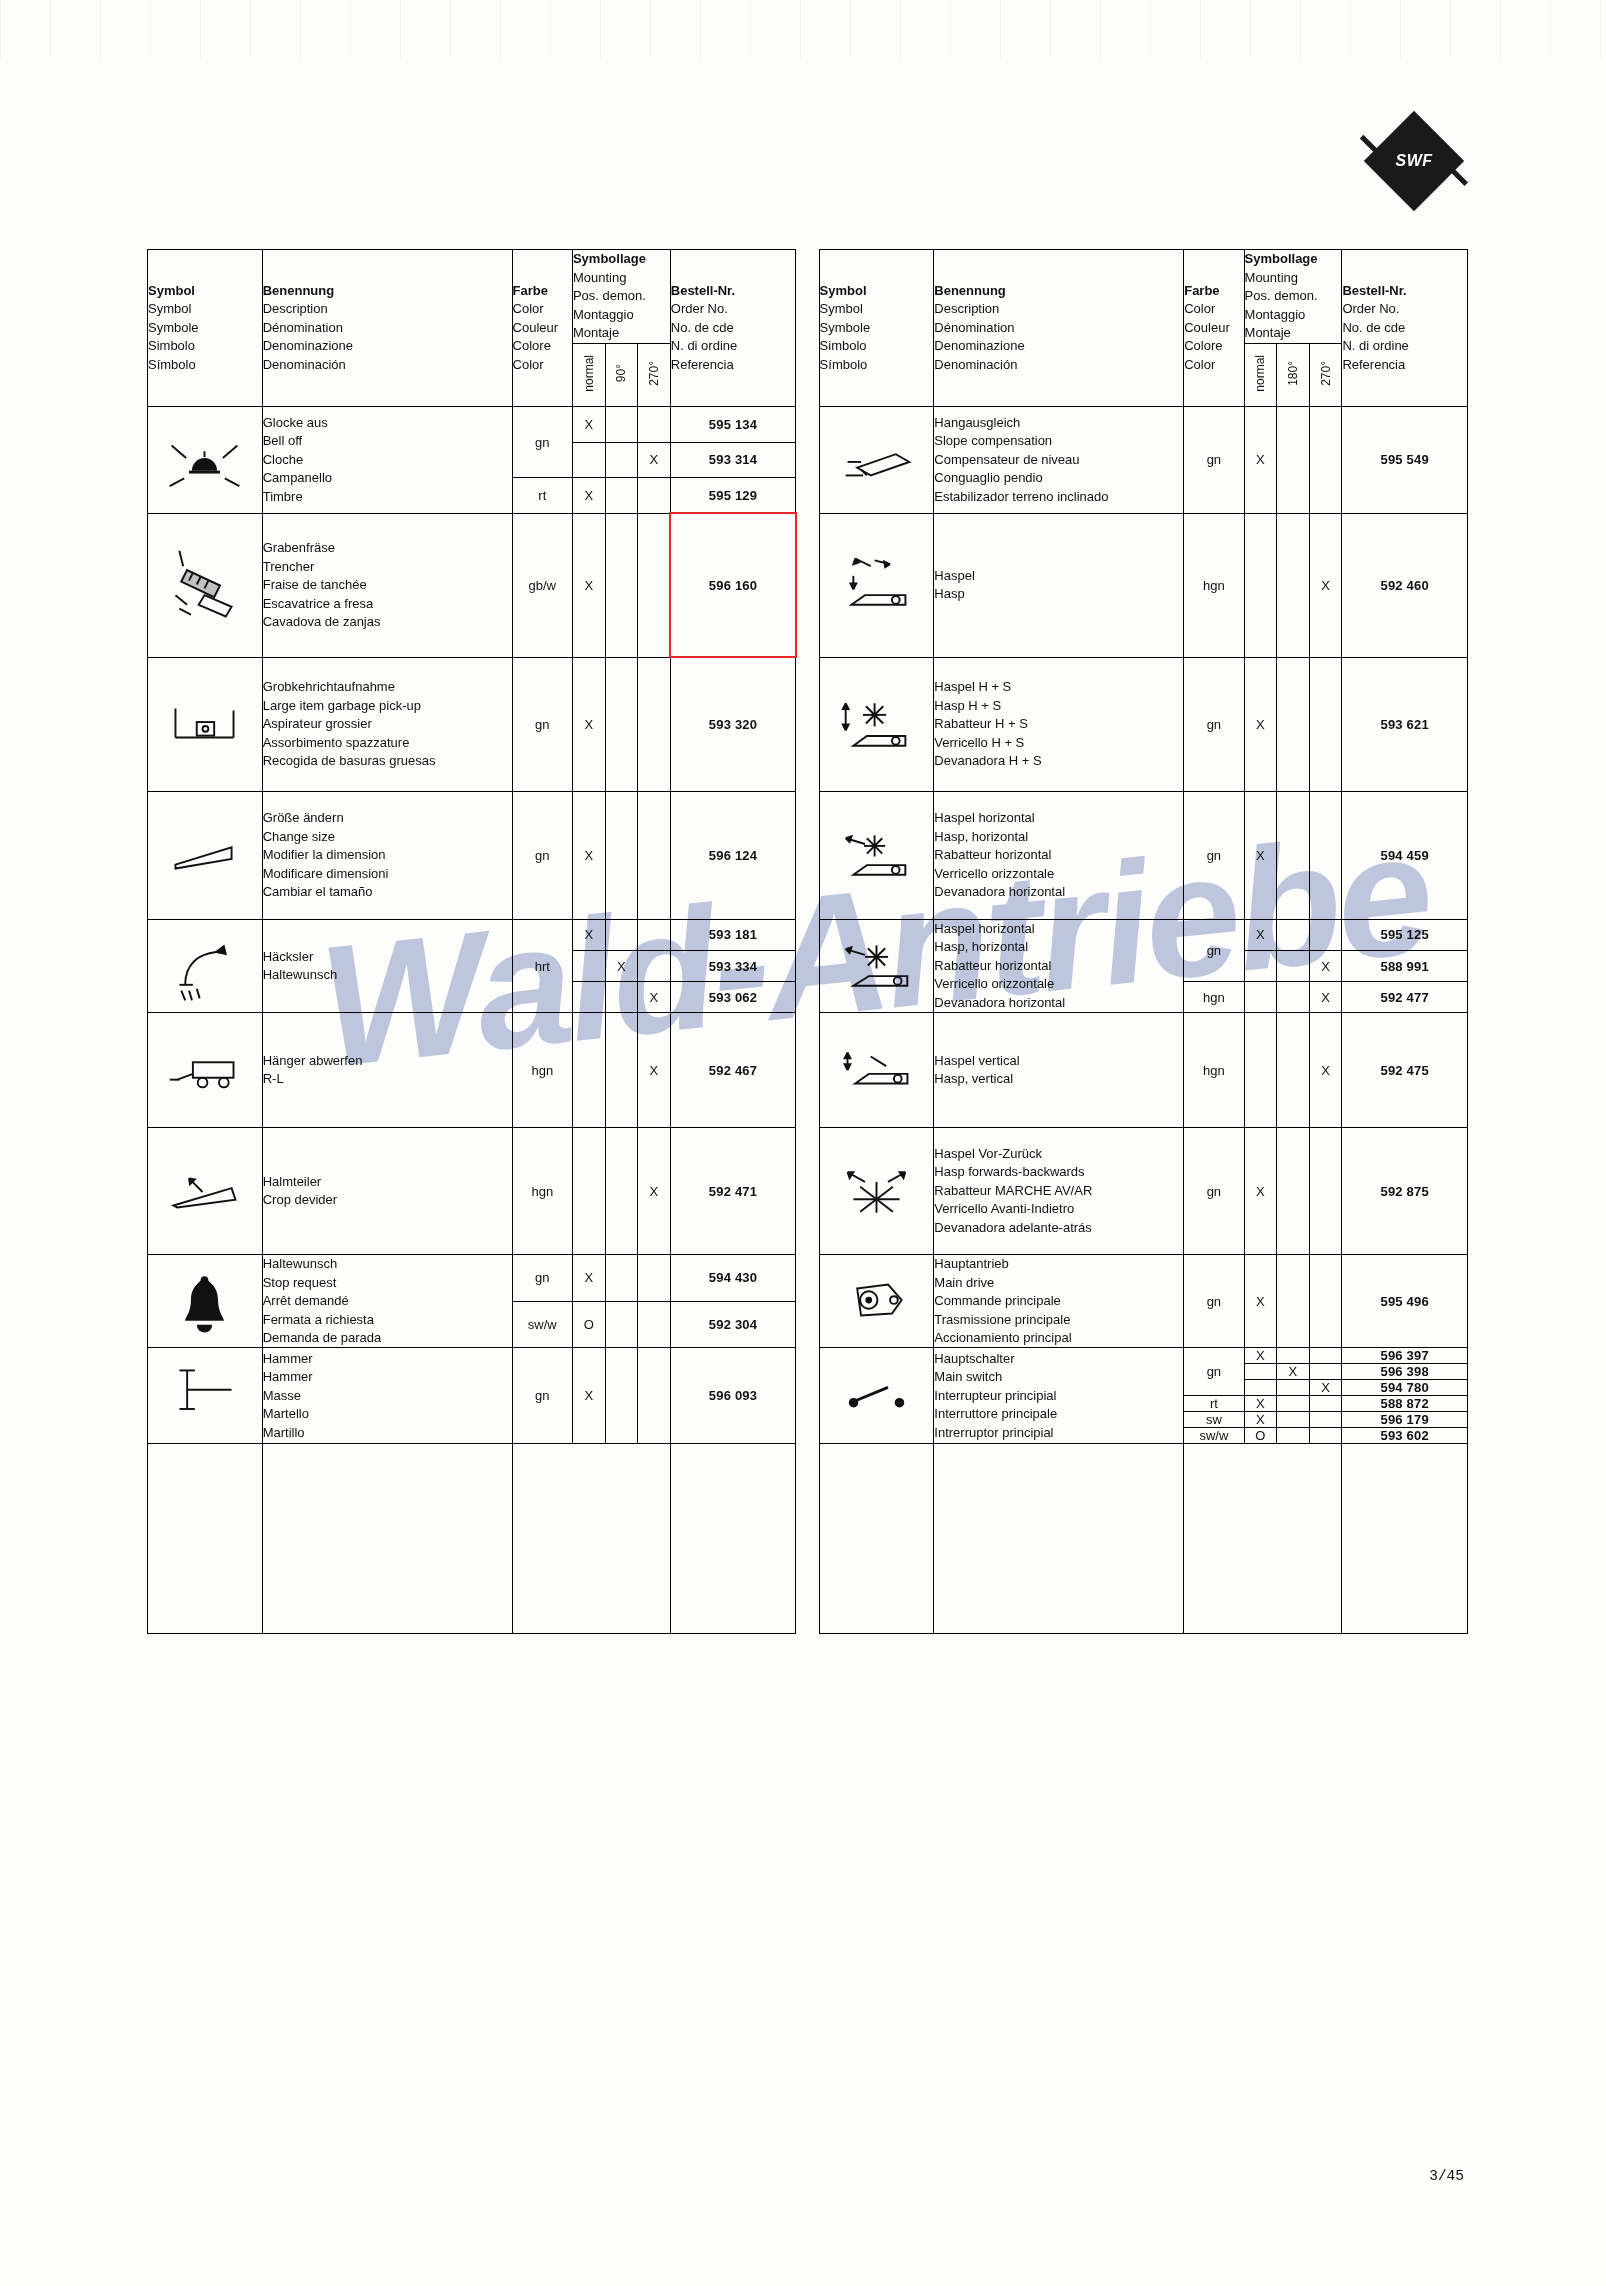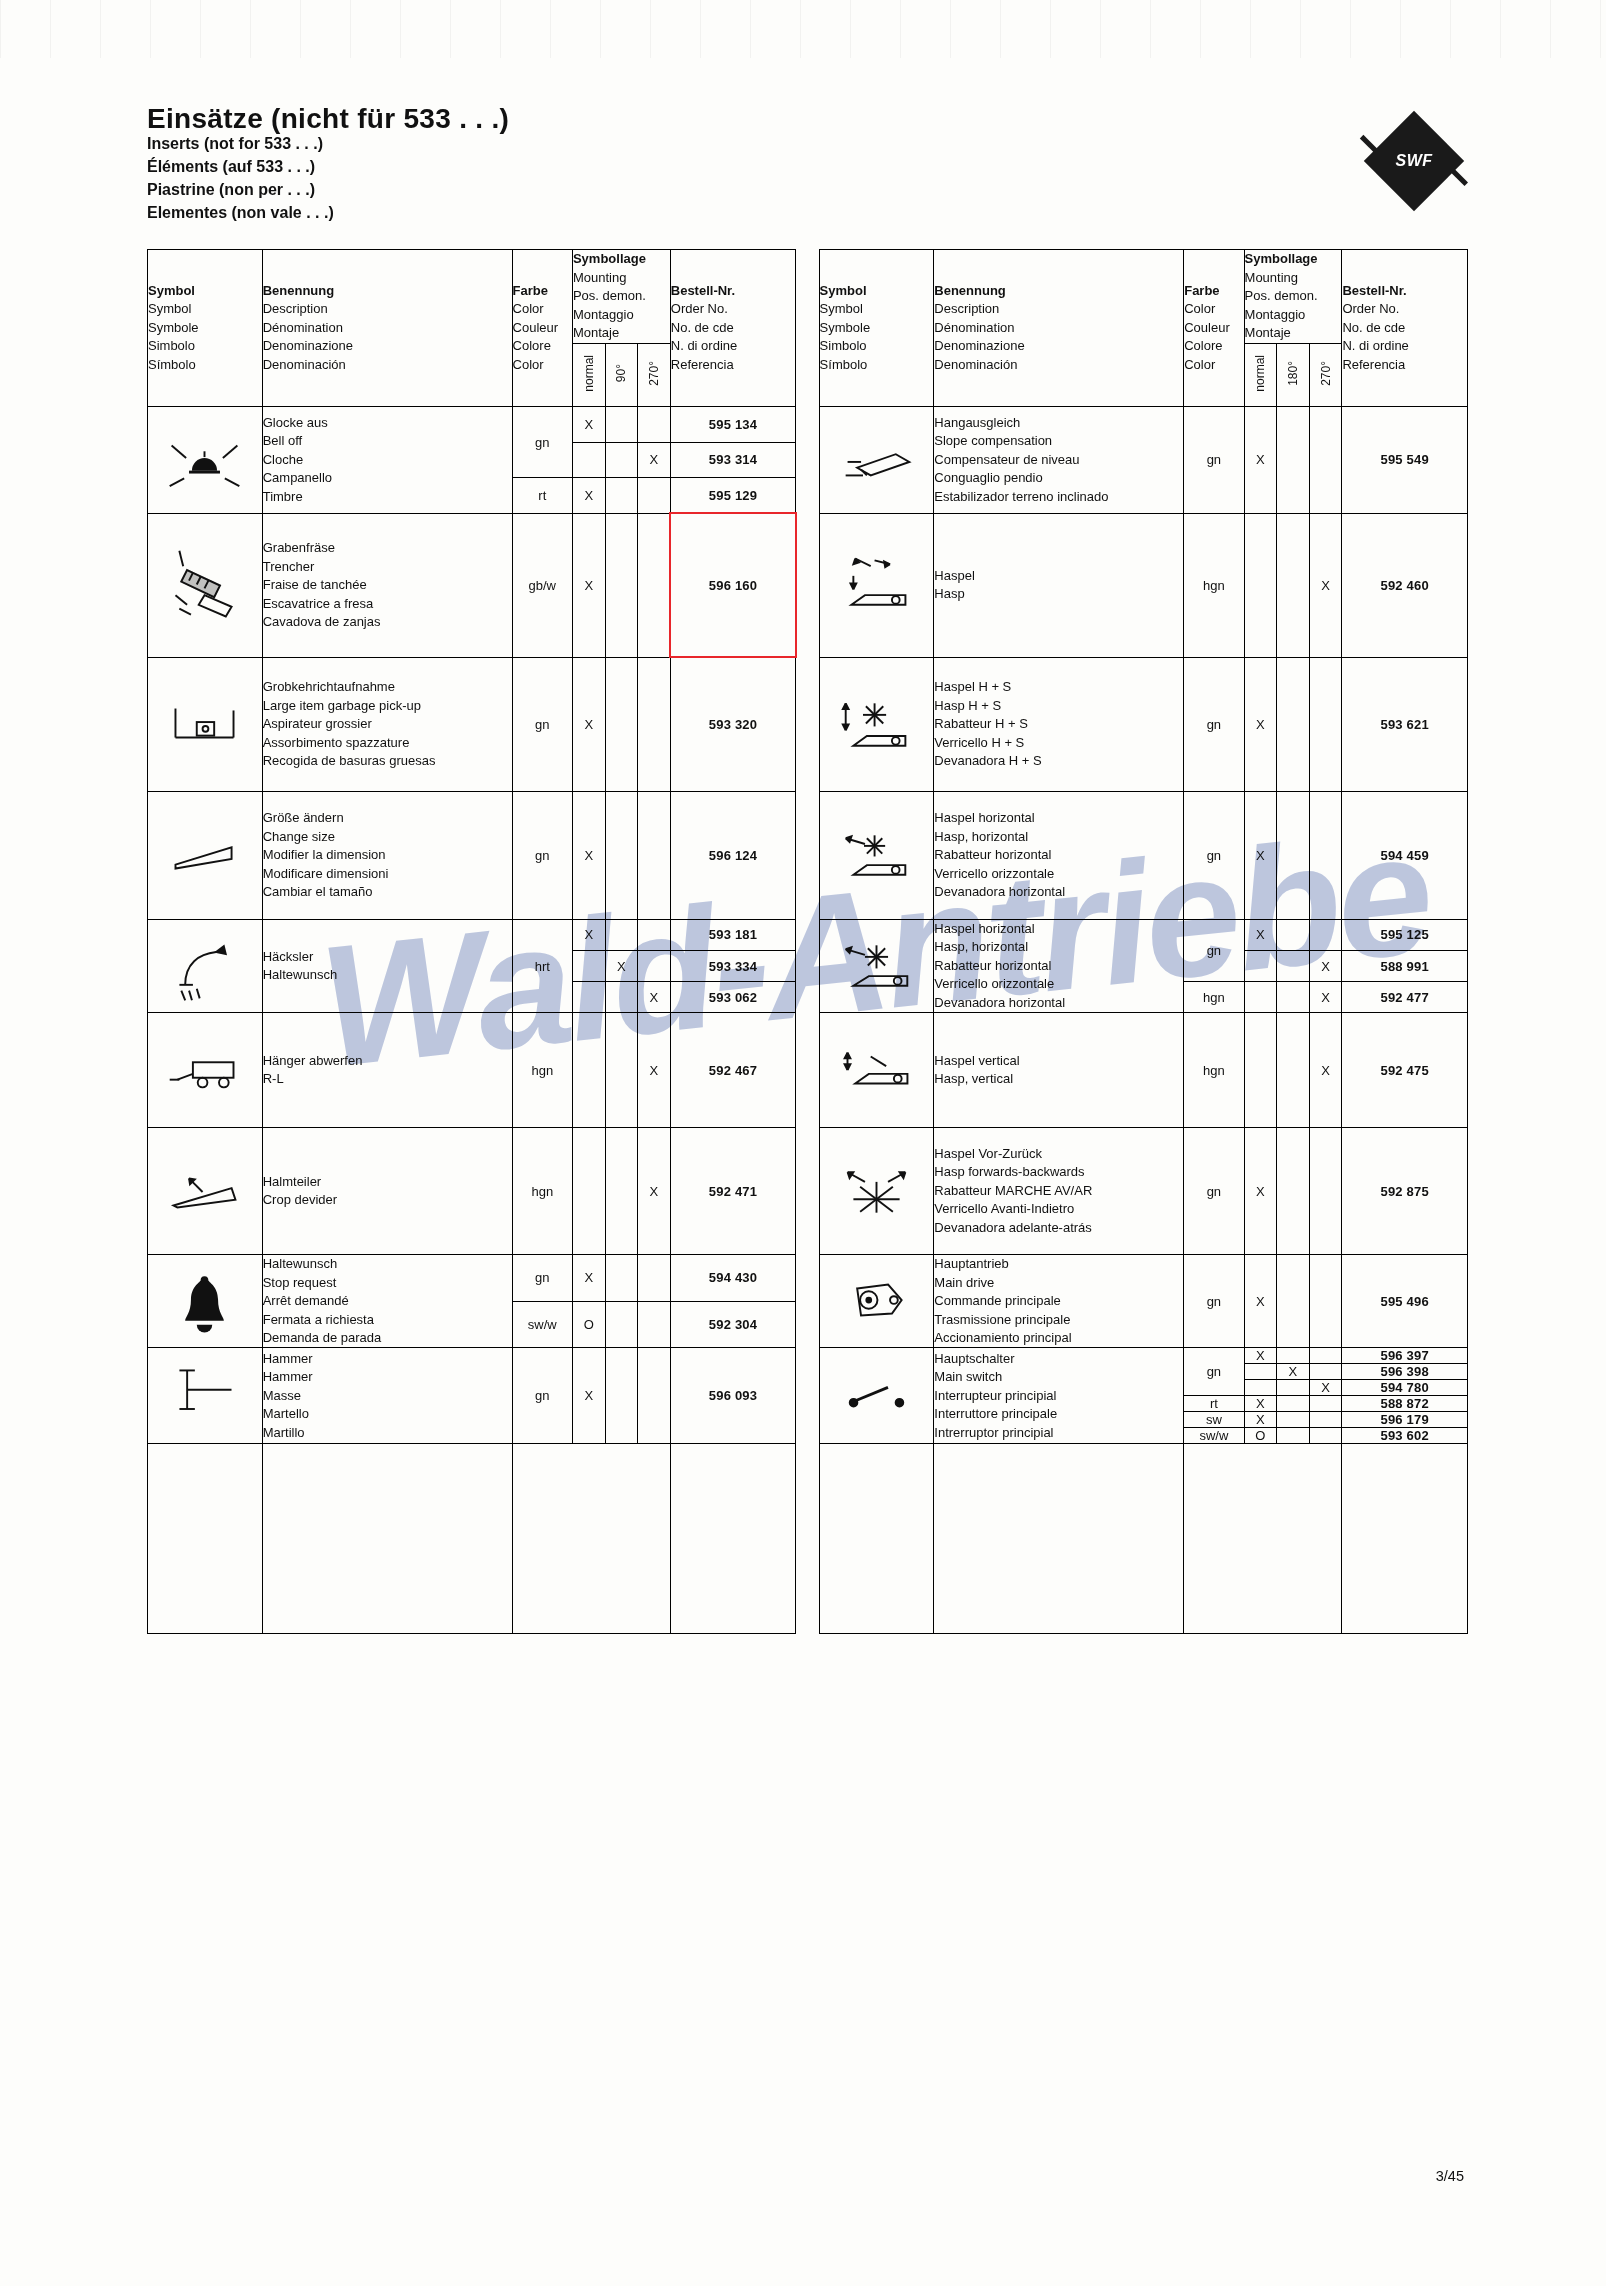--- a/index.html
+++ b/index.html
@@ -198,13 +198,6 @@
 <div class="page">
   <div class="scan-grid"></div>
 
-  <div class="title-block">
-    <div class="title-main">Einsätze (nicht für 533 . . .)</div>
-    <div class="title-sub">Inserts (not for 533 . . .)</div>
-    <div class="title-sub">Éléments (auf 533 . . .)</div>
-    <div class="title-sub">Piastrine (non per . . .)</div>
-    <div class="title-sub">Elementes (non vale . . .)</div>
-  </div>
 
   <div class="logo">
     <div class="logo-bar tl"></div>

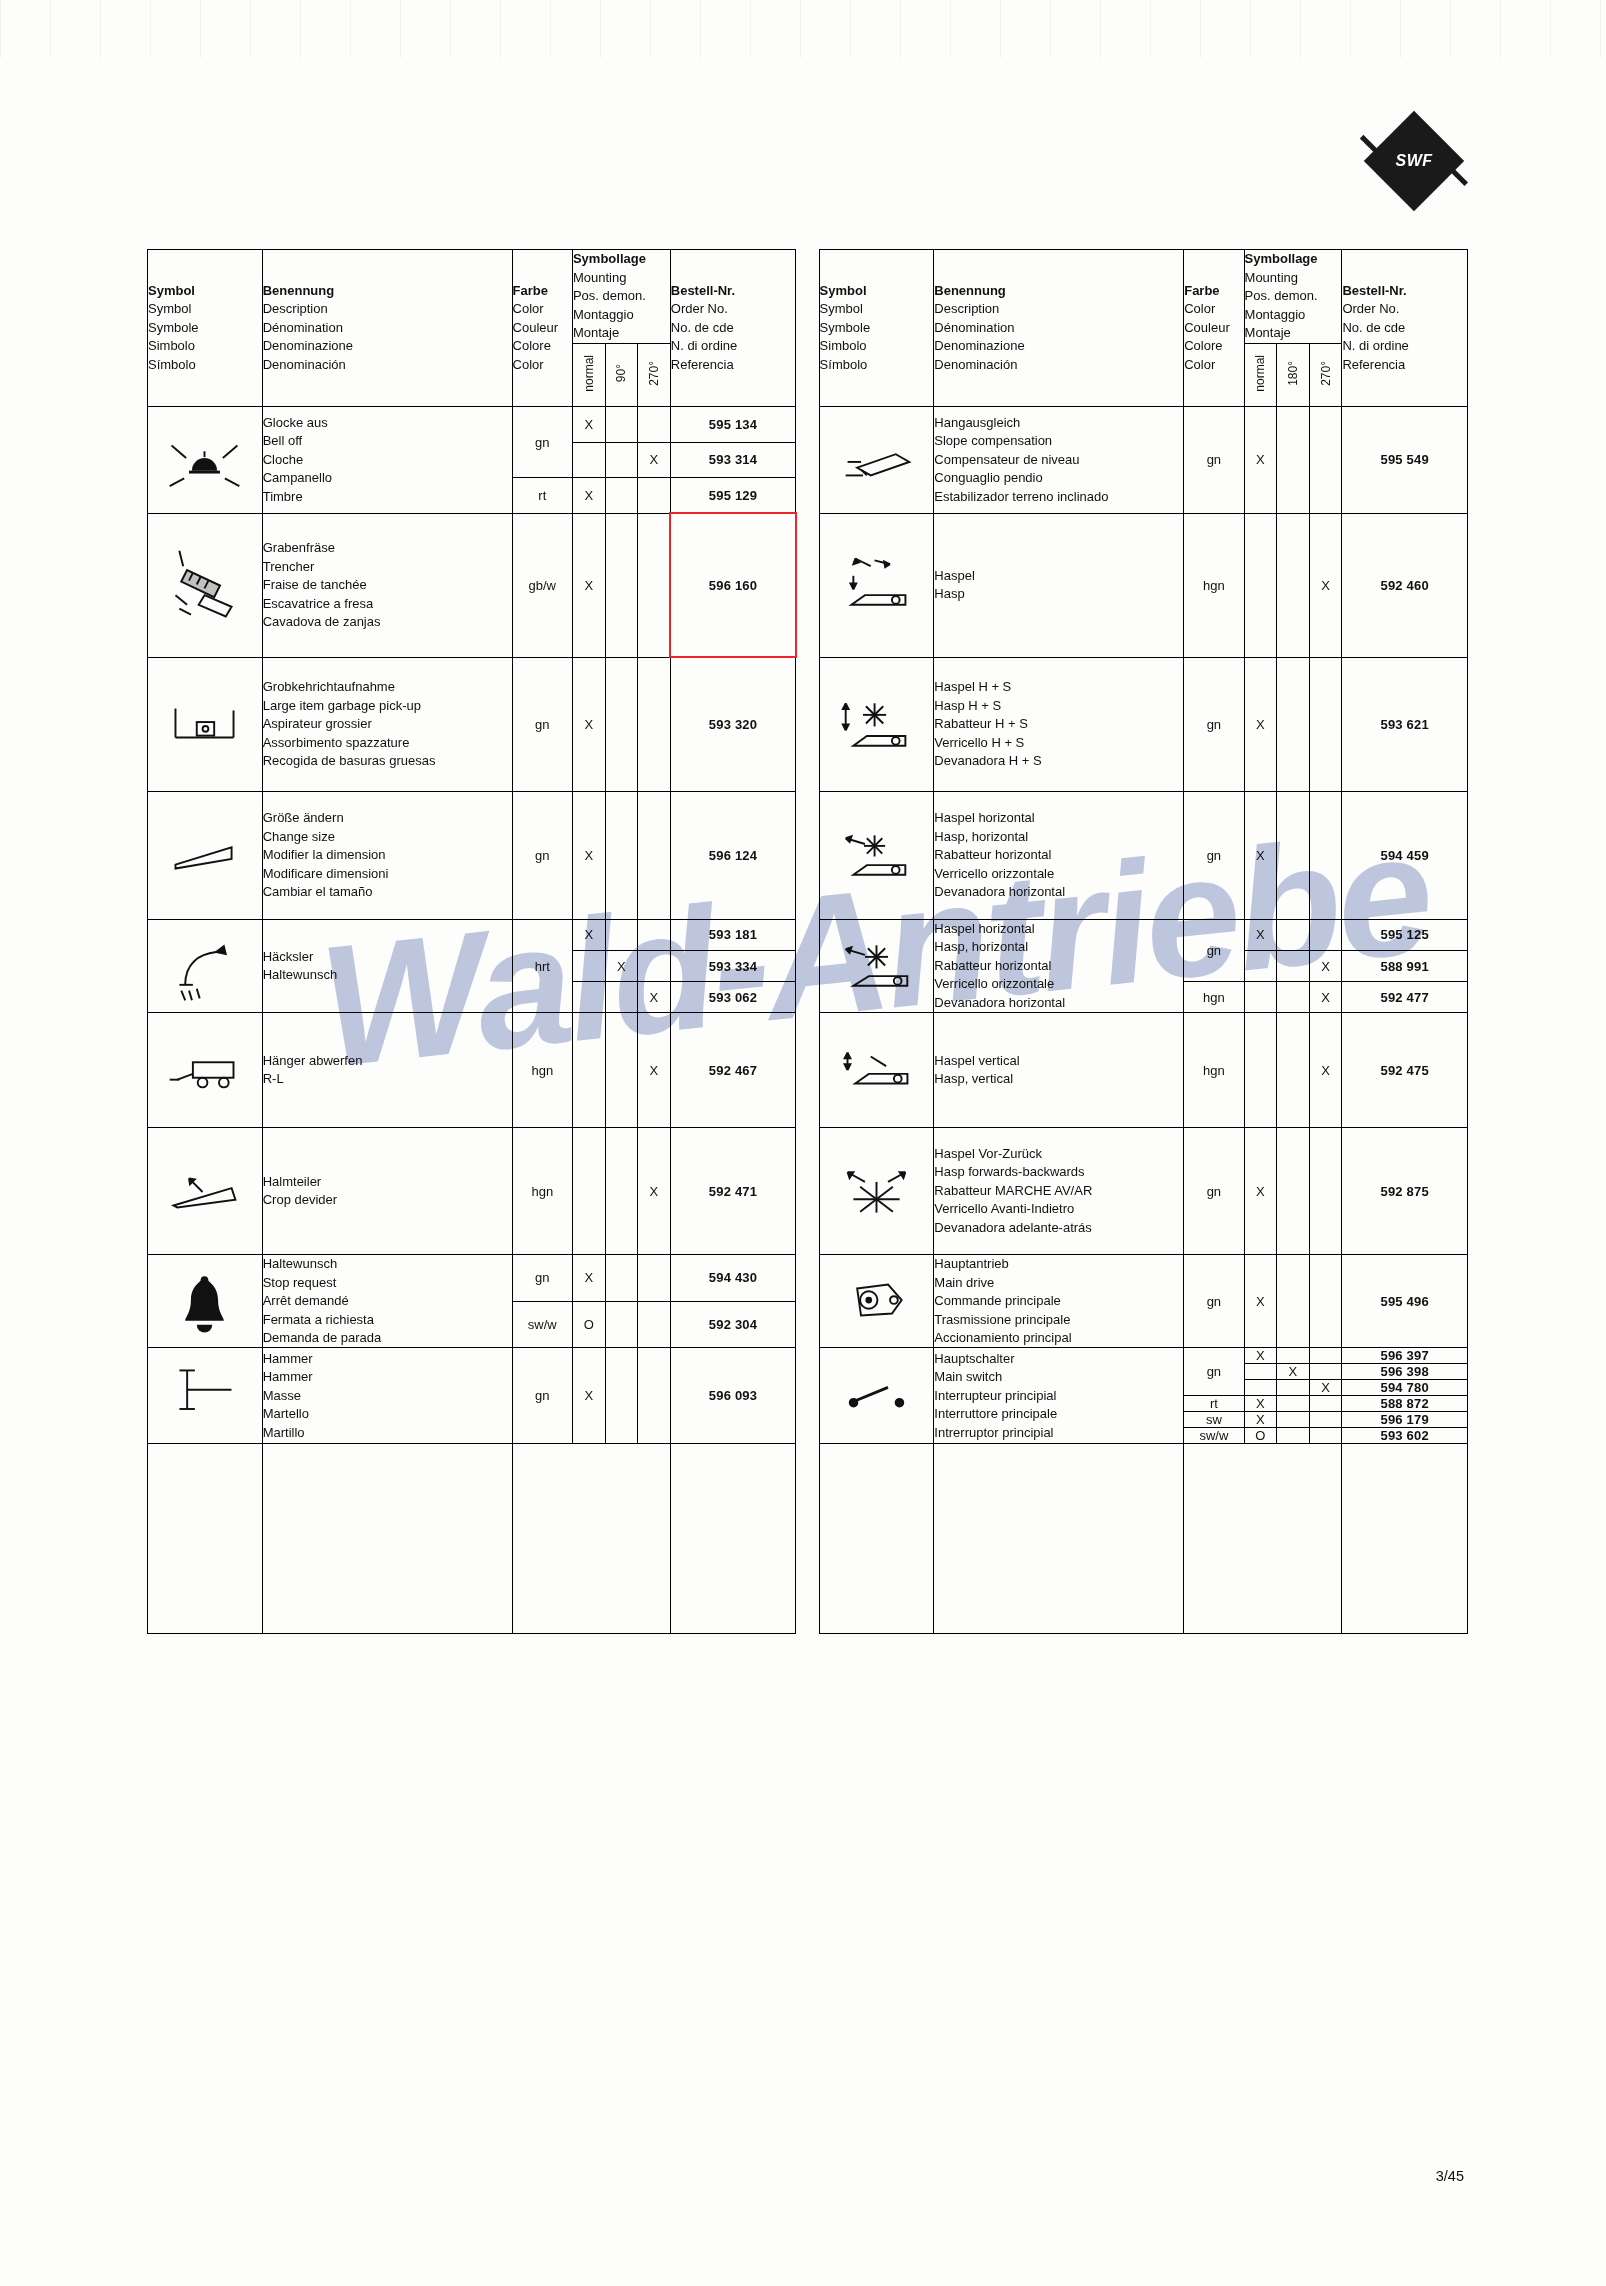--- a/index.html
+++ b/index.html
@@ -188,6 +188,7 @@
     top: 2168px;
     font-size: 14.5px;
     color: #111;
+    font-family: Liberation Mono, monospace;
   }
 
   svg { display: block; margin: 0 auto; }

